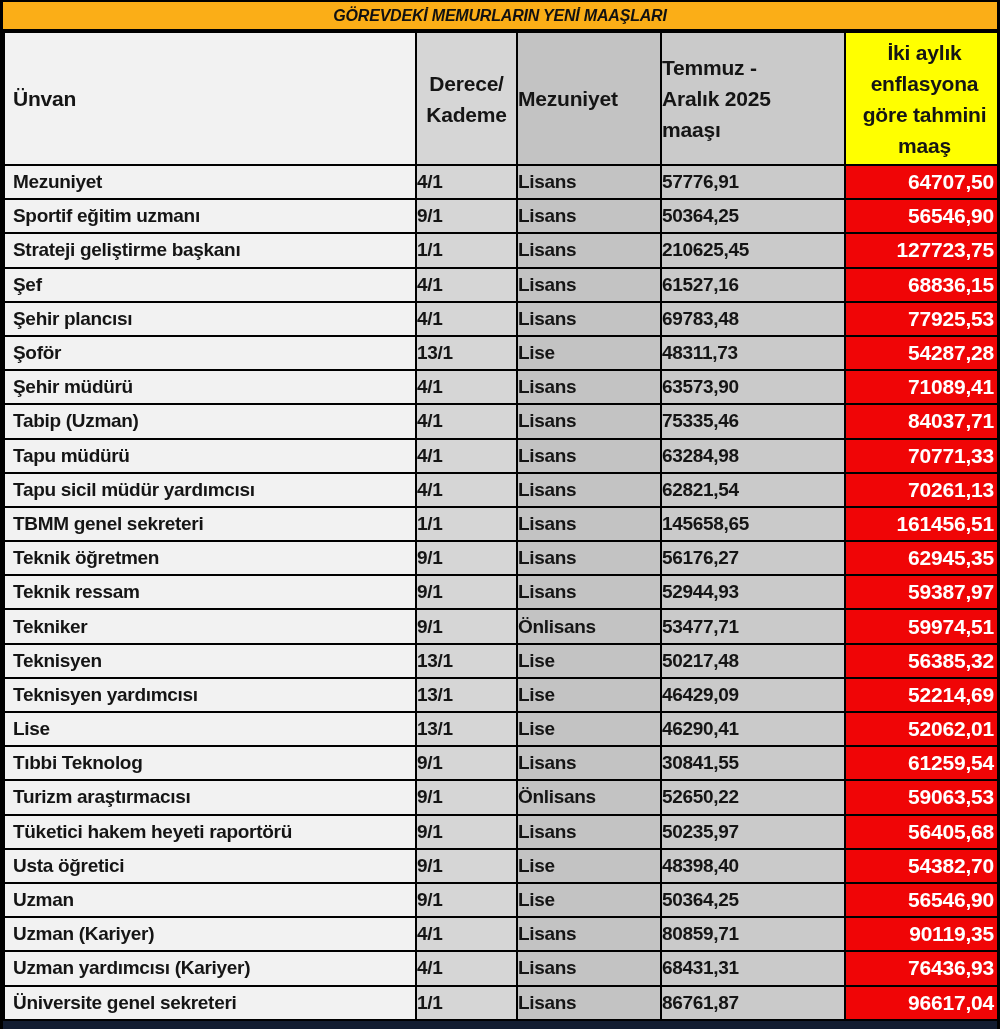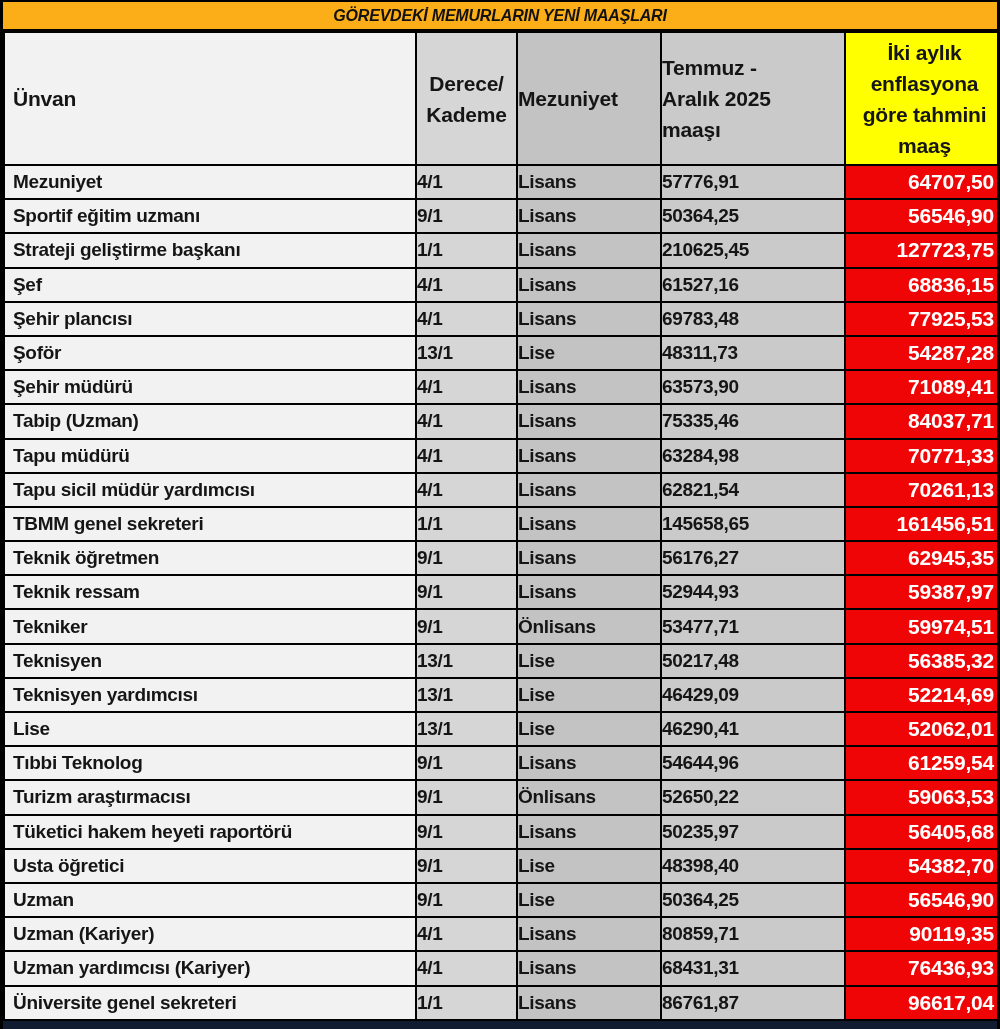--- a/index.html
+++ b/index.html
@@ -230,7 +230,7 @@
           <td class="c-unvan">Tıbbi Teknolog</td>
           <td class="c-derece">9/1</td>
           <td class="c-mezuniyet">Lisans</td>
-          <td class="c-temmuz">54644,96</td>
+          <td class="c-temmuz">30841,55</td>
           <td class="c-tahmin">61259,54</td>
         </tr>
         <tr>

